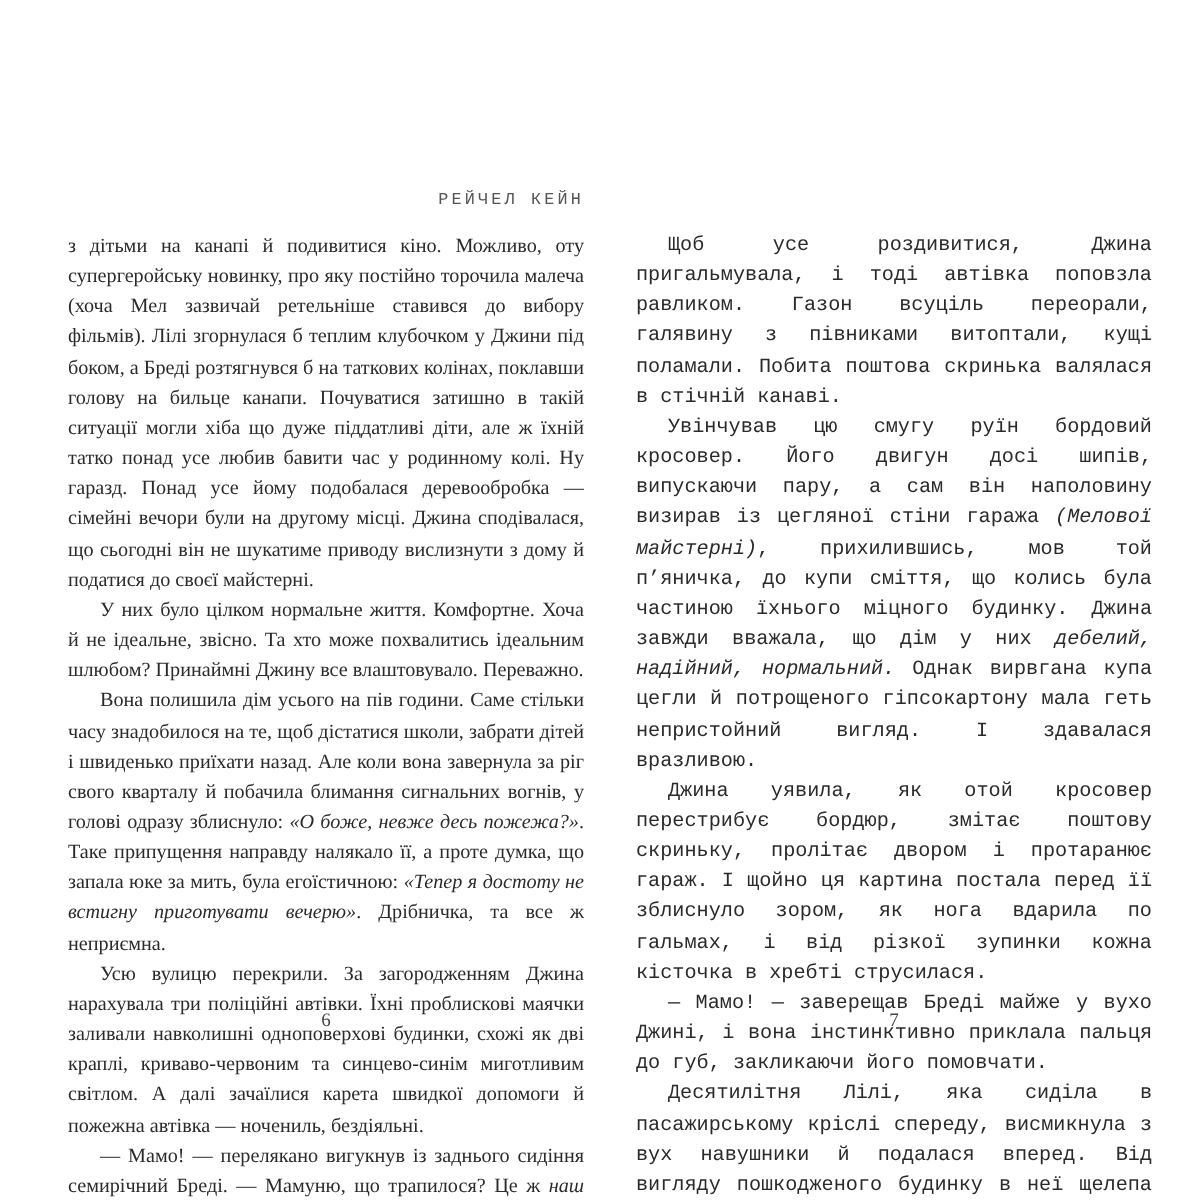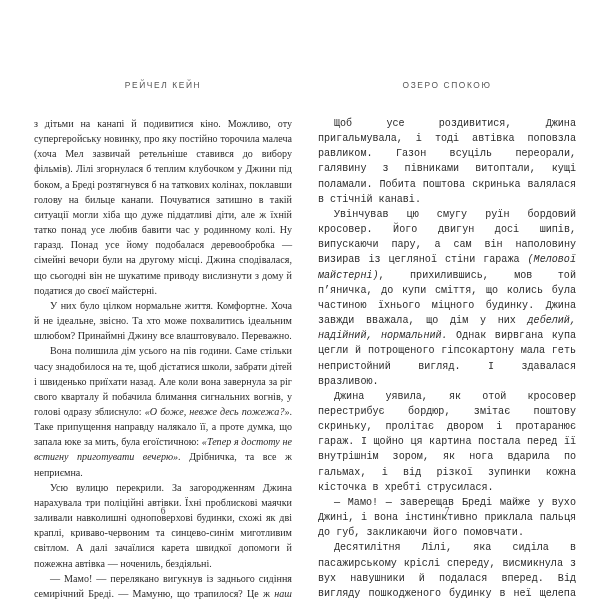--- a/index.html
+++ b/index.html
@@ -30,11 +30,11 @@
 
     .running-head {
       position: absolute;
-      top: 80px;
+      top: 95px;
       left: 0;
       width: 100%;
-      text-align: center;
-      font-family: Liberation Sans, sans-serif;
+      text-align: right;
+      font-family: Liberation Mono, monospace;
       font-size: 8.4px;
       letter-spacing: 1.6px;
       color: #555;

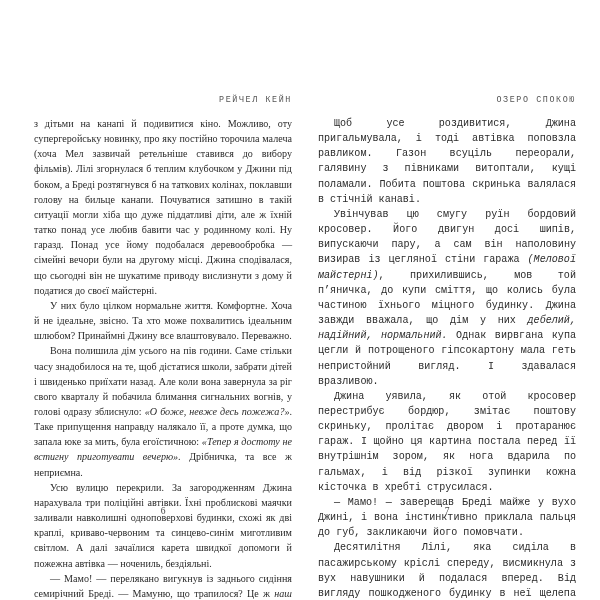--- a/index.html
+++ b/index.html
@@ -87,7 +87,6 @@
   </div>
 
   <div class="page right">
-    <div class="running-head">ОЗЕРО СПОКОЮ</div>
 
     <div class="body-text">
       <p>Щоб усе роздивитися, Джина пригальмувала, і тоді автівка поповзла равликом. Газон всуціль переорали, галявину з півниками витоптали, кущі поламали. Побита поштова скринька валялася в стічній канаві.</p>

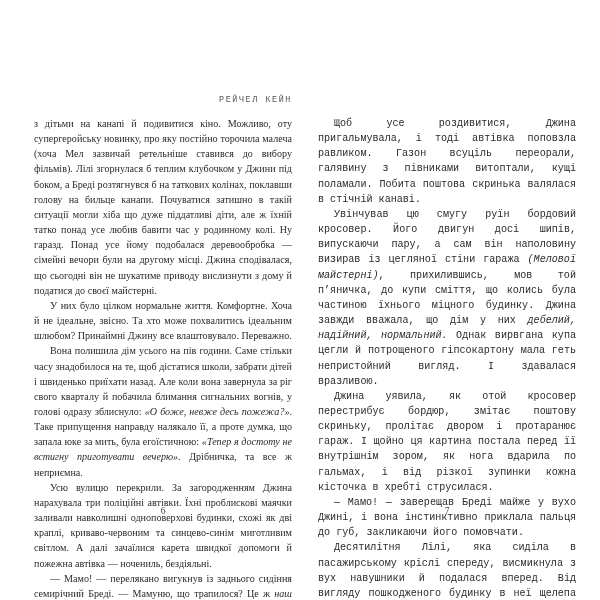--- a/index.html
+++ b/index.html
@@ -91,7 +91,7 @@
     <div class="body-text">
       <p>Щоб усе роздивитися, Джина пригальмувала, і тоді автівка поповзла равликом. Газон всуціль переорали, галявину з півниками витоптали, кущі поламали. Побита поштова скринька валялася в стічній канаві.</p>
       <p><span>Увінчував цю смугу руїн бордовий кросовер. Його двигун досі шипів, випускаючи пару, а сам він наполовину визирав із цегляної стіни гаража </span><em>(Мелової майстерні)</em><span>, прихилившись, мов той п’яничка, до купи сміття, що колись була частиною їхнього міцного будинку. Джина завжди вважала, що дім у них </span><em>дебелий, надійний, нормальний.</em><span> Однак вирвгана купа цегли й потрощеного гіпсокартону мала геть непристойний вигляд. І здавалася вразливою.</span></p>
-      <p>Джина уявила, як отой кросовер перестрибує бордюр, змітає поштову скриньку, пролітає двором і протаранює гараж. І щойно ця картина постала перед її внутрішнім зором, як нога вдарила по гальмах, і від різкої зупинки кожна кісточка в хребті струсилася.</p>
+      <p>Джина уявила, як отой кросовер перестрибує бордюр, змітає поштову скриньку, пролітає двором і протаранює гараж. І щойно ця картина постала перед її зблиснуло зором, як нога вдарила по гальмах, і від різкої зупинки кожна кісточка в хребті струсилася.</p>
       <p>— Мамо! — заверещав Бреді майже у вухо Джині, і вона інстинктивно приклала пальця до губ, закликаючи його помовчати.</p>
       <p>Десятилітня Лілі, яка сиділа в пасажирському кріслі спереду, висмикнула з вух навушники й подалася вперед. Від вигляду пошкодженого будинку в неї щелепа відвисла й очі на досі полізли. Але вона нічого не сказала.</p>
       <p>— Вибач, — промовила Джина, заледве усвідомлюючи сказане. — Тут якась халепа, синку. Лілі? З тобою все гаразд?</p>

